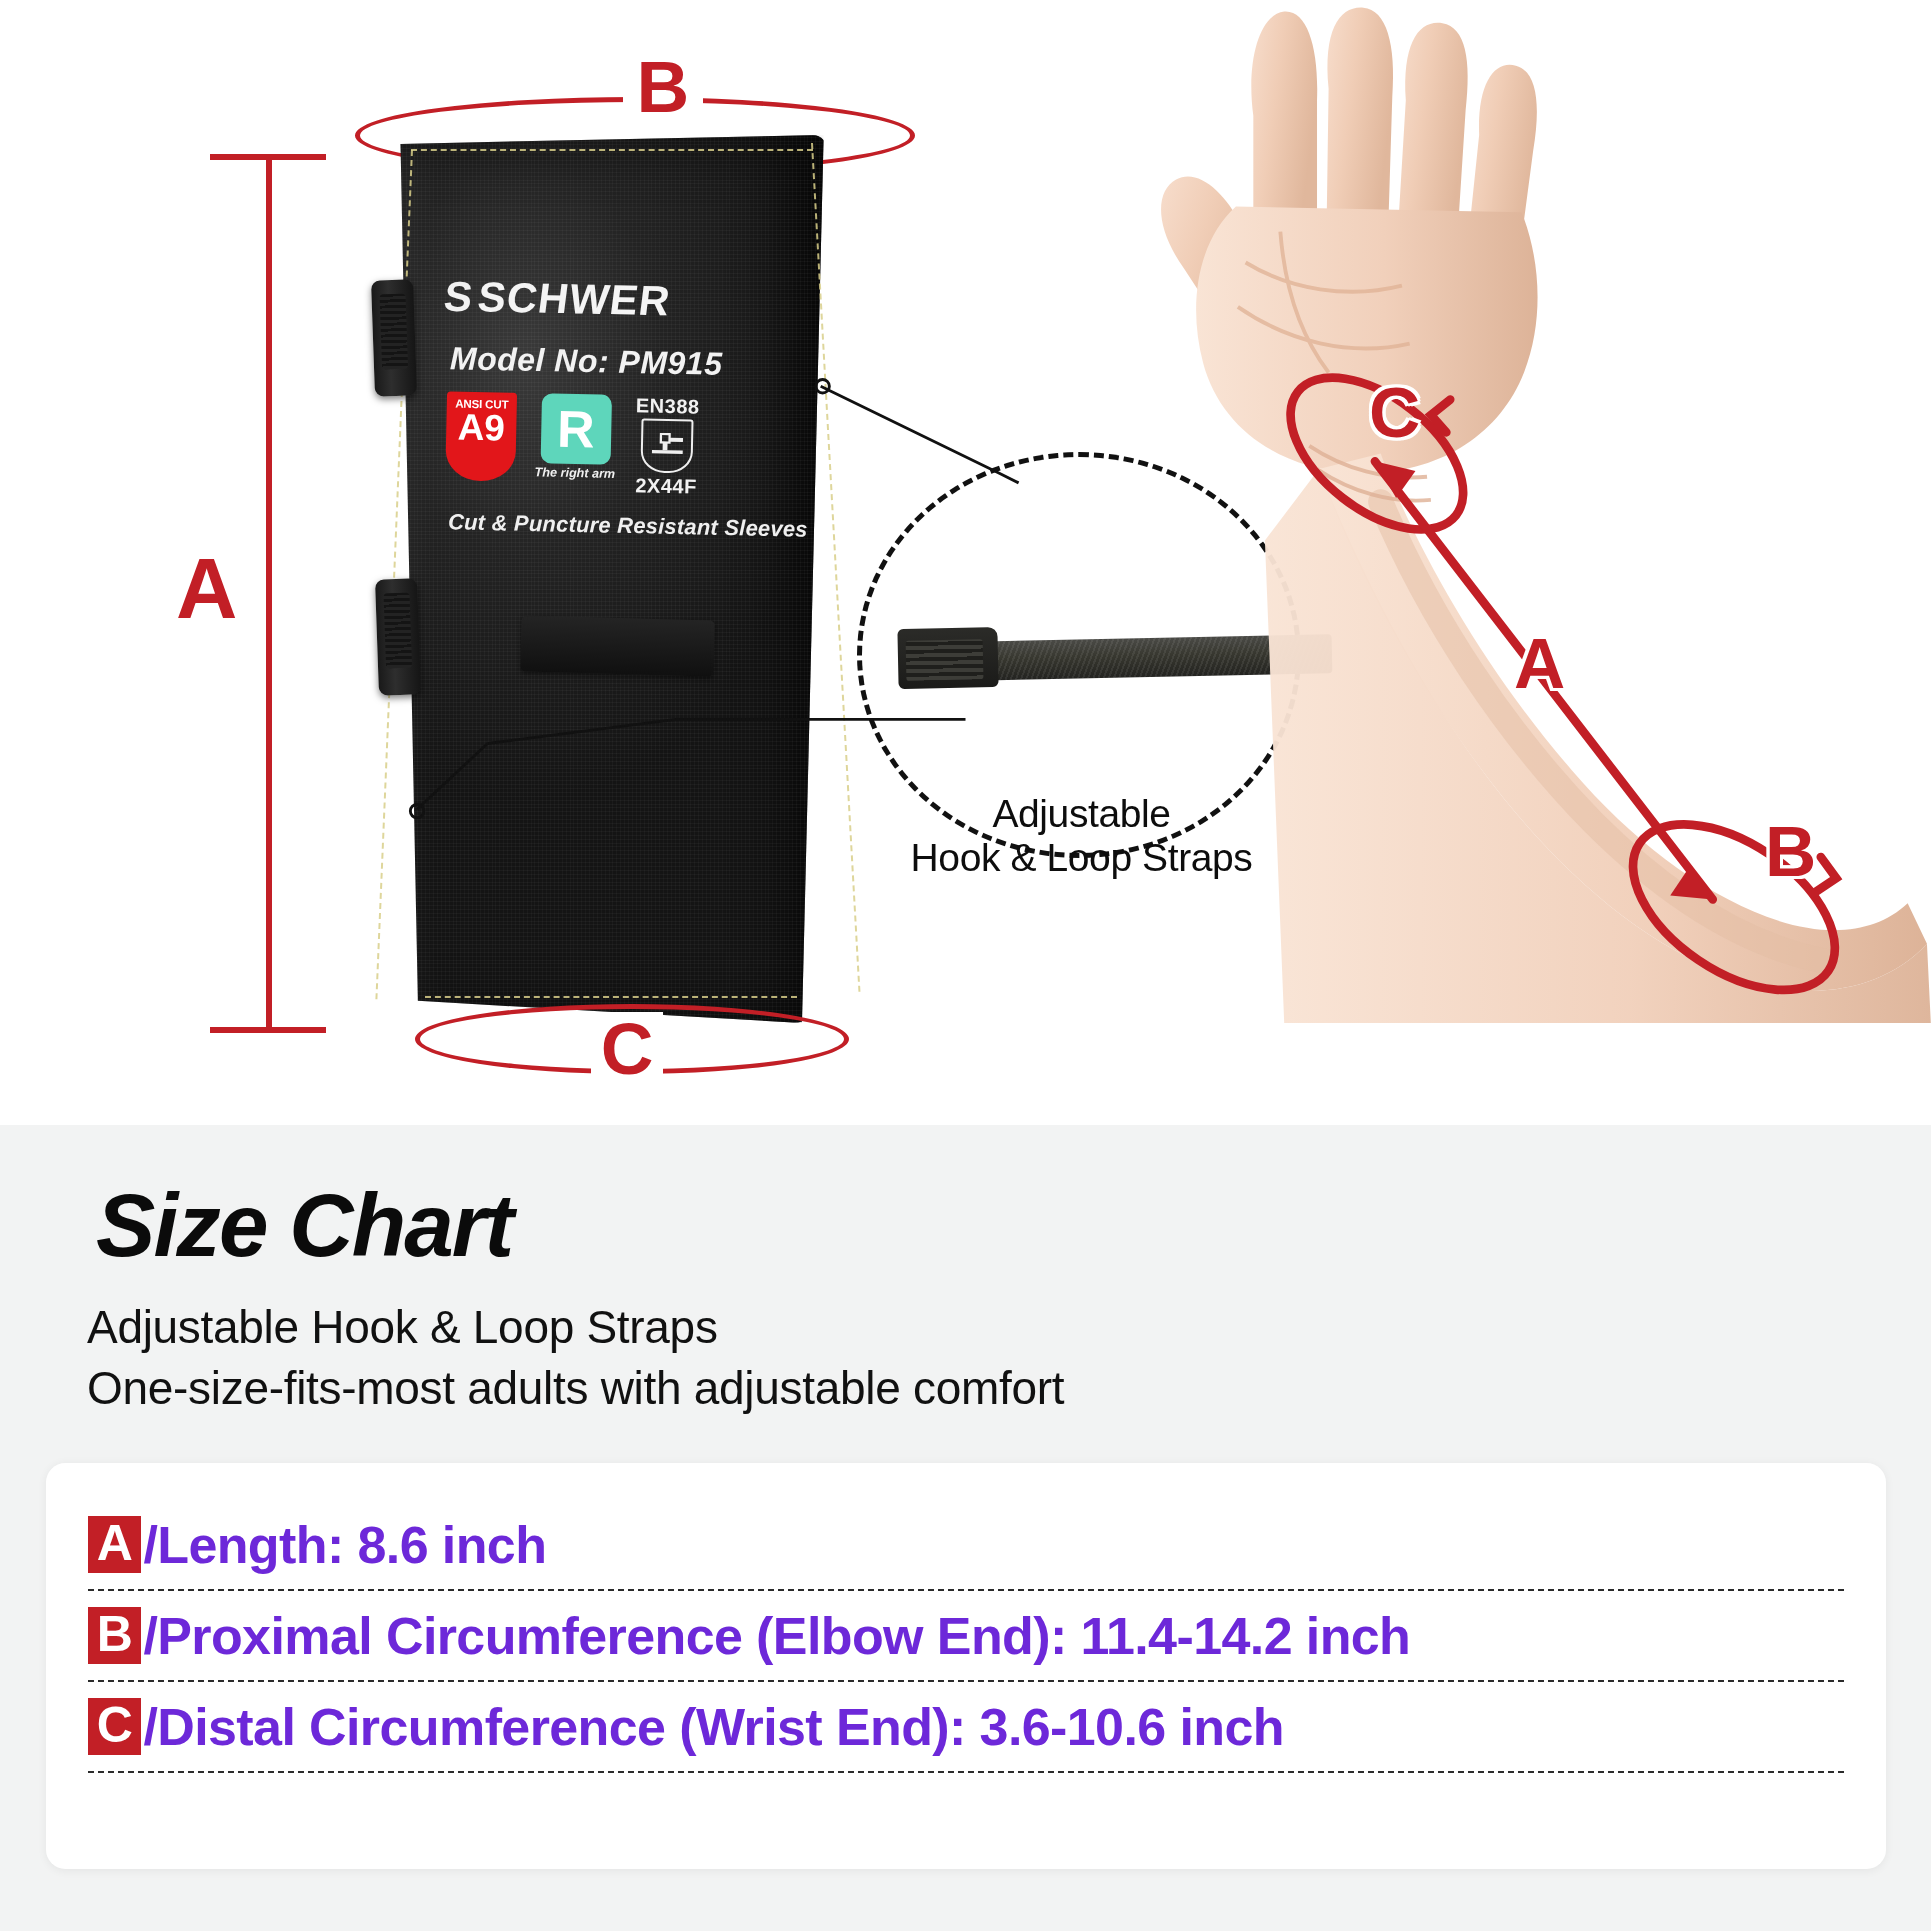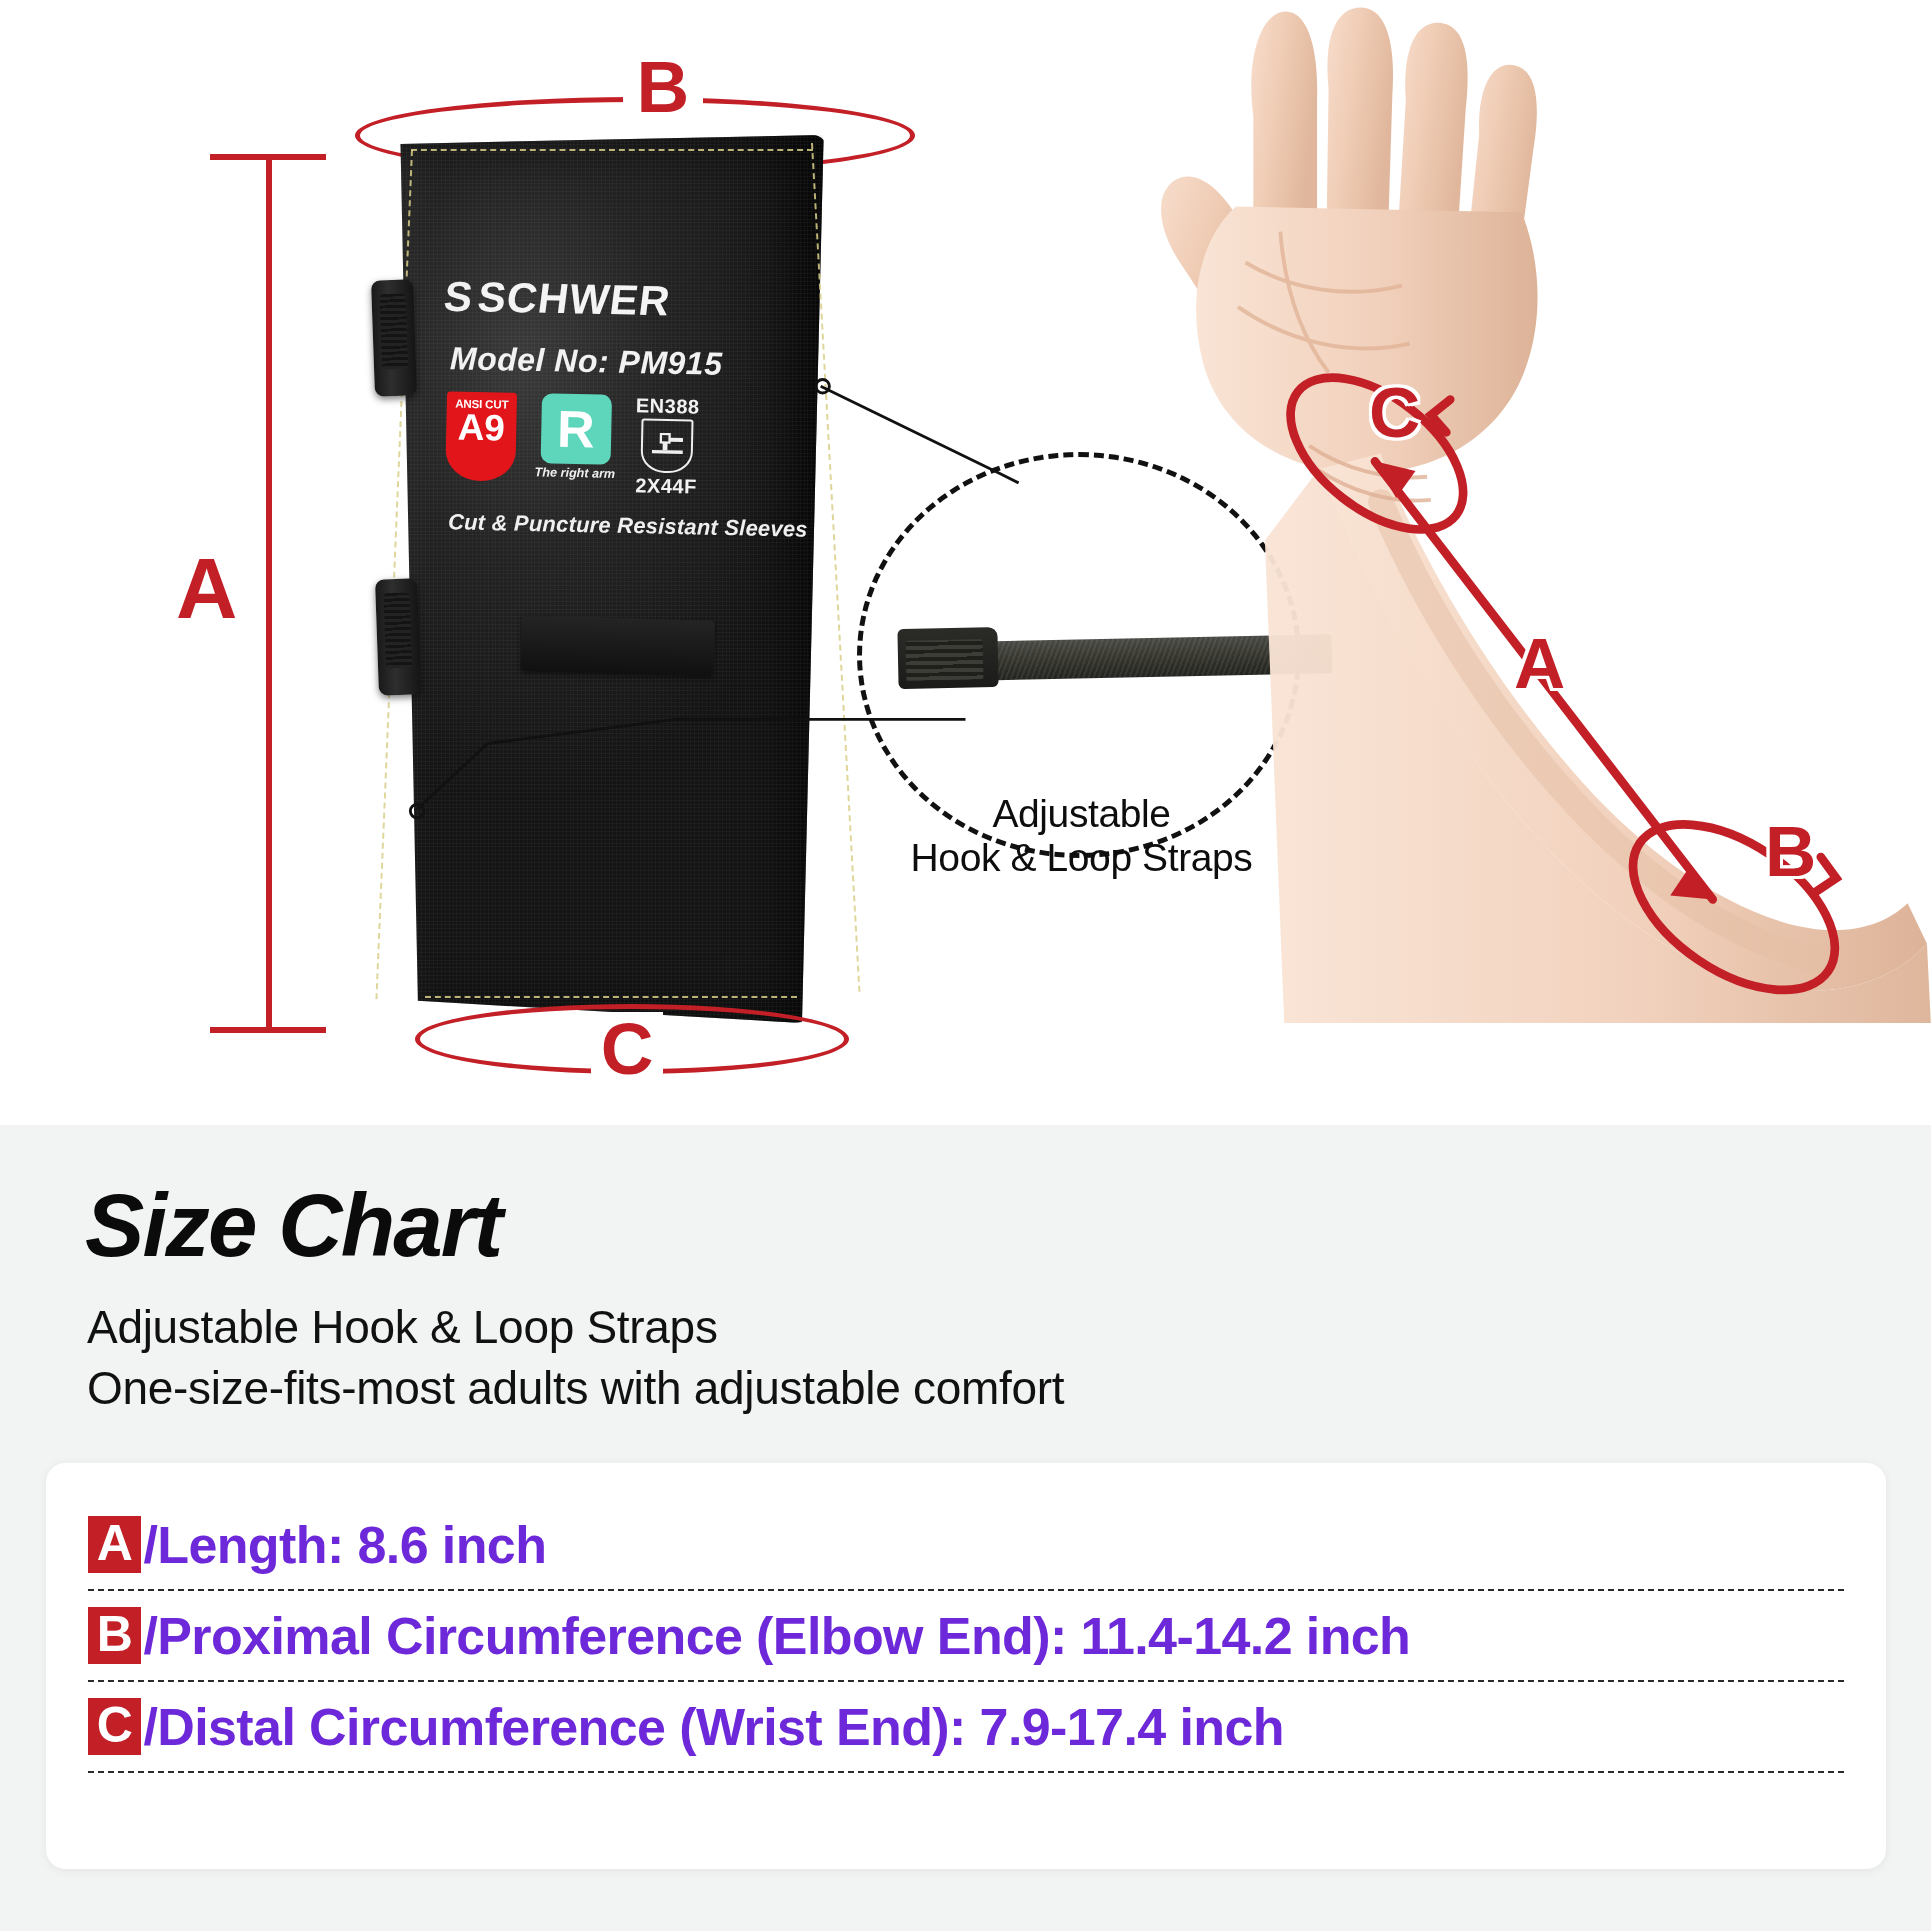--- a/index.html
+++ b/index.html
@@ -436,7 +436,7 @@
   }
   .chart-title {
     position: absolute;
-    left: 85px;
+    left: 96px;
     top: 56px;
     font-size: 89px;
     font-weight: 700;

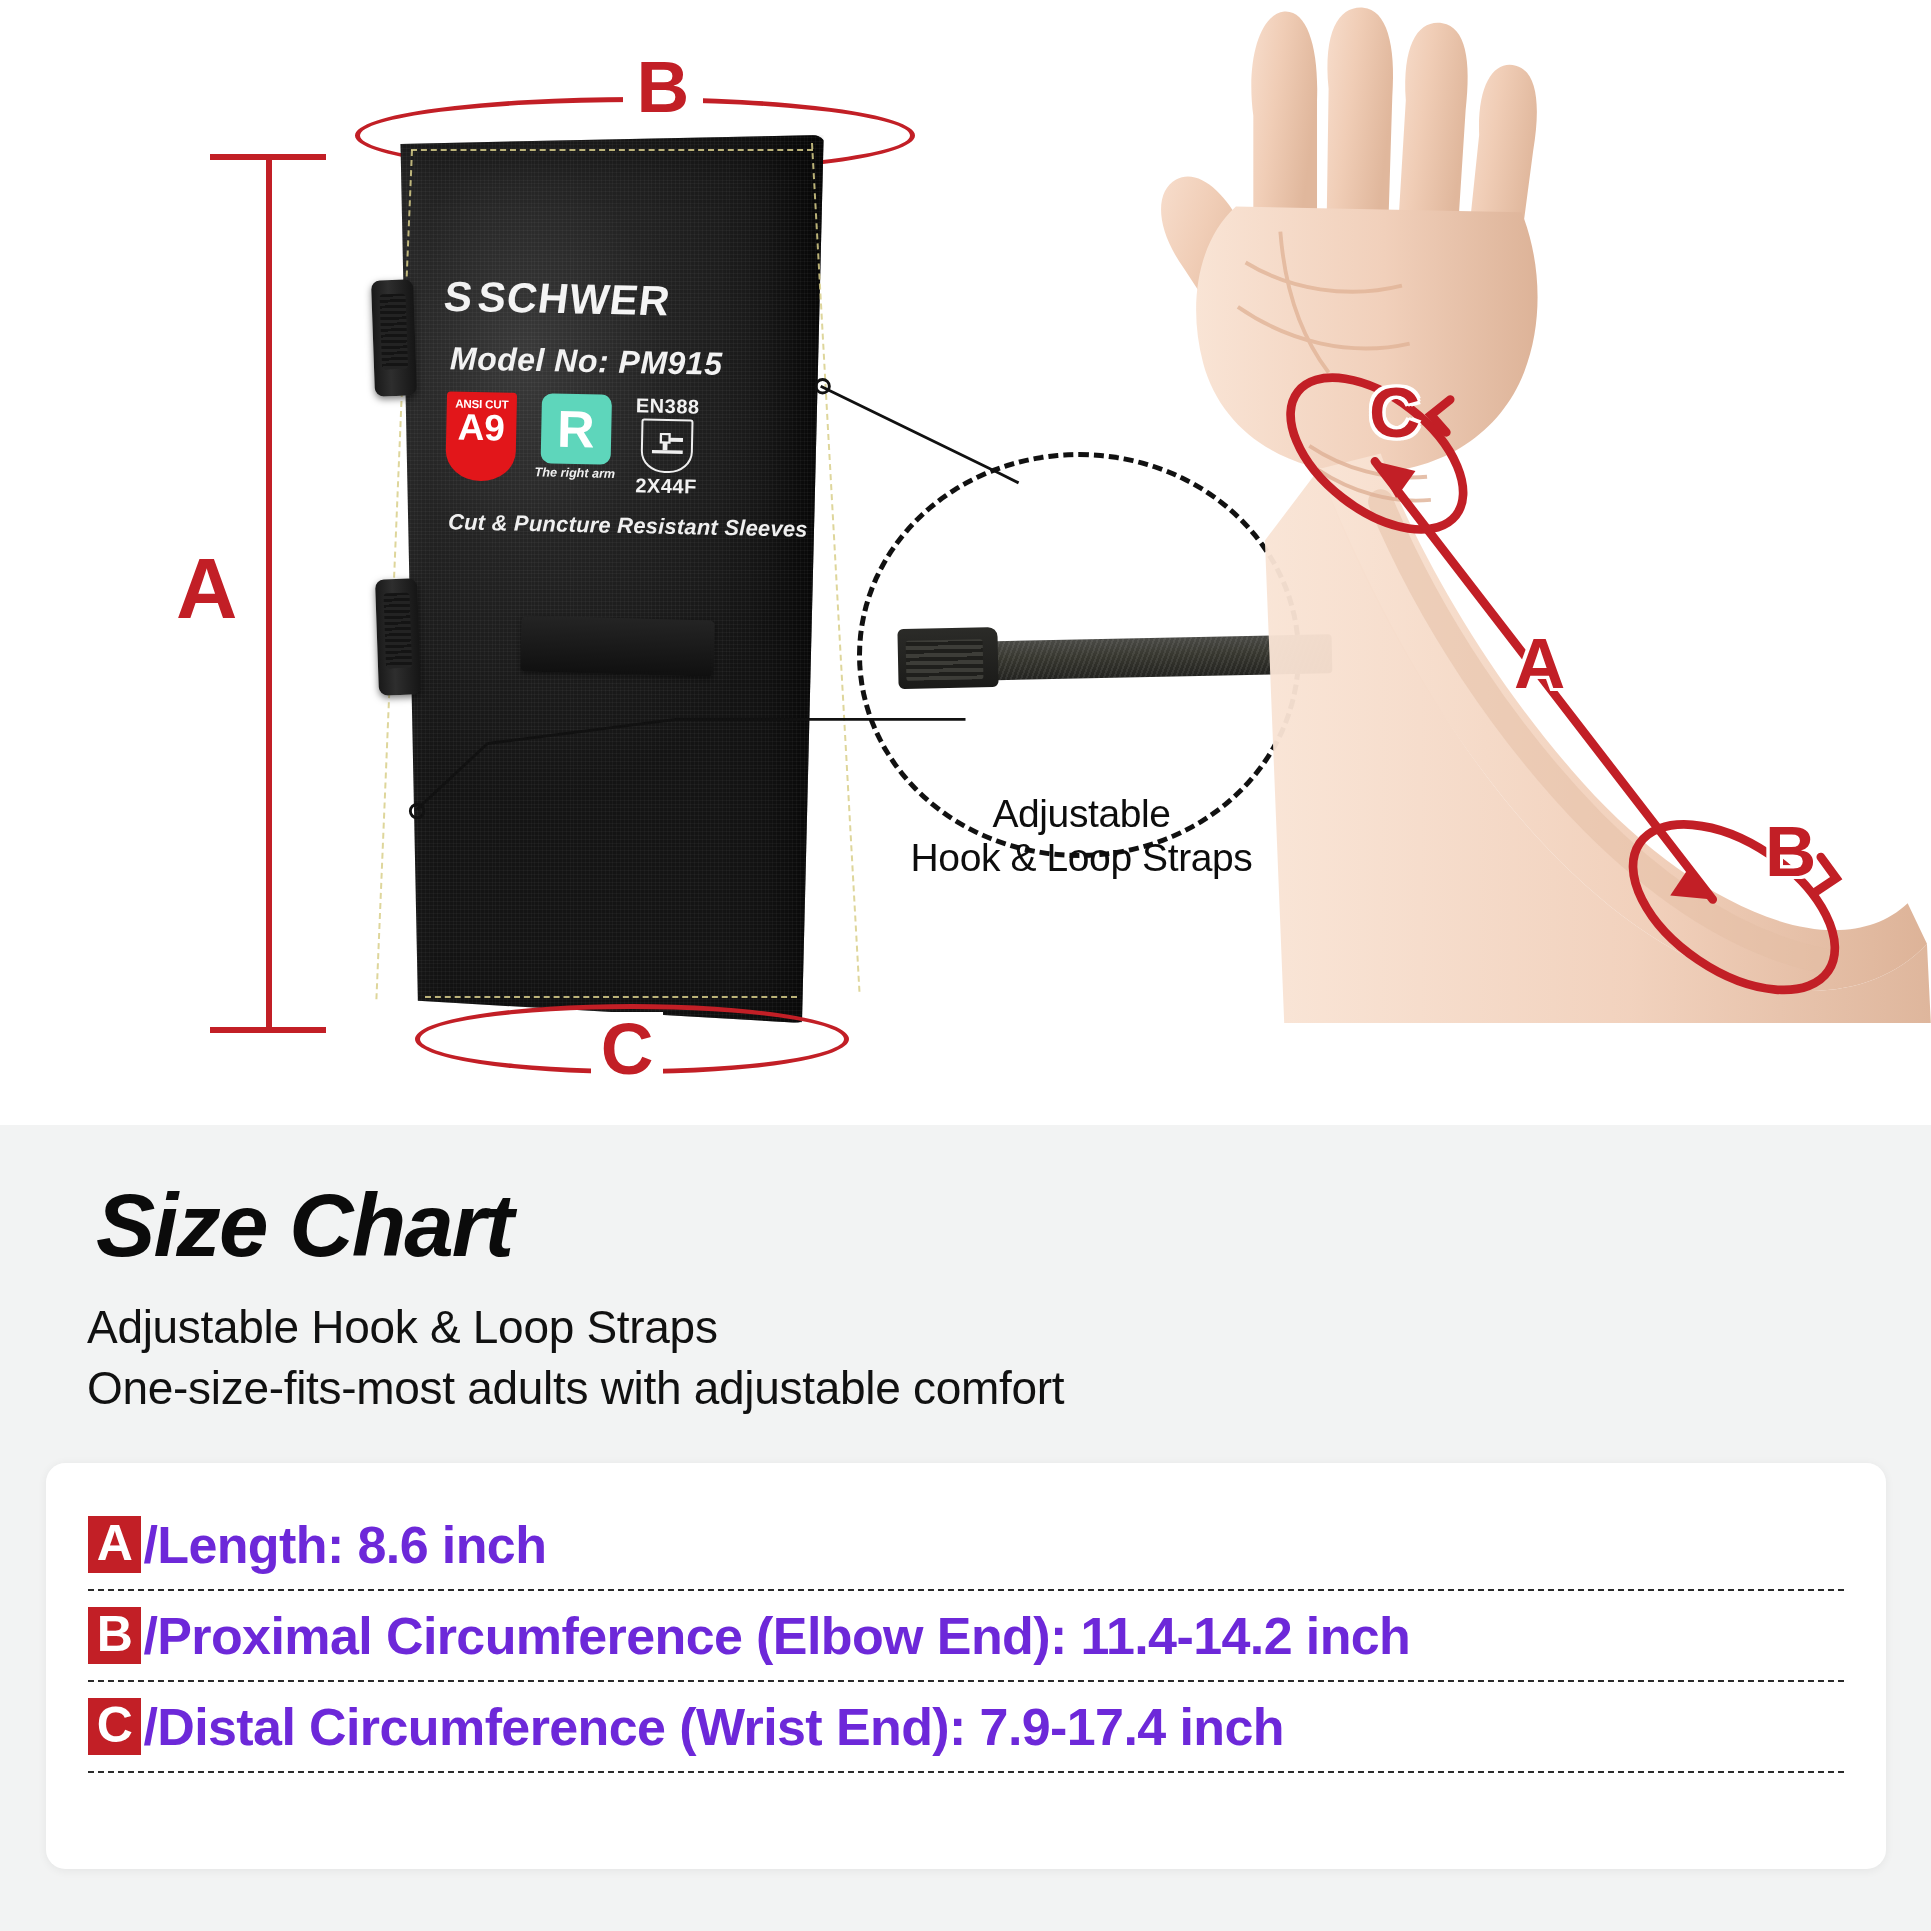--- a/index.html
+++ b/index.html
@@ -677,7 +677,7 @@
 
         <div class="row">
           <span class="row-key">C</span>
-          <span class="row-text">/Distal Circumference (Wrist End): 7.9-17.4 inch</span>
+          <span class="row-text">/Distal Circumference (Wrist End): 3.6-10.6 inch</span>
         </div>
 
       </div>

